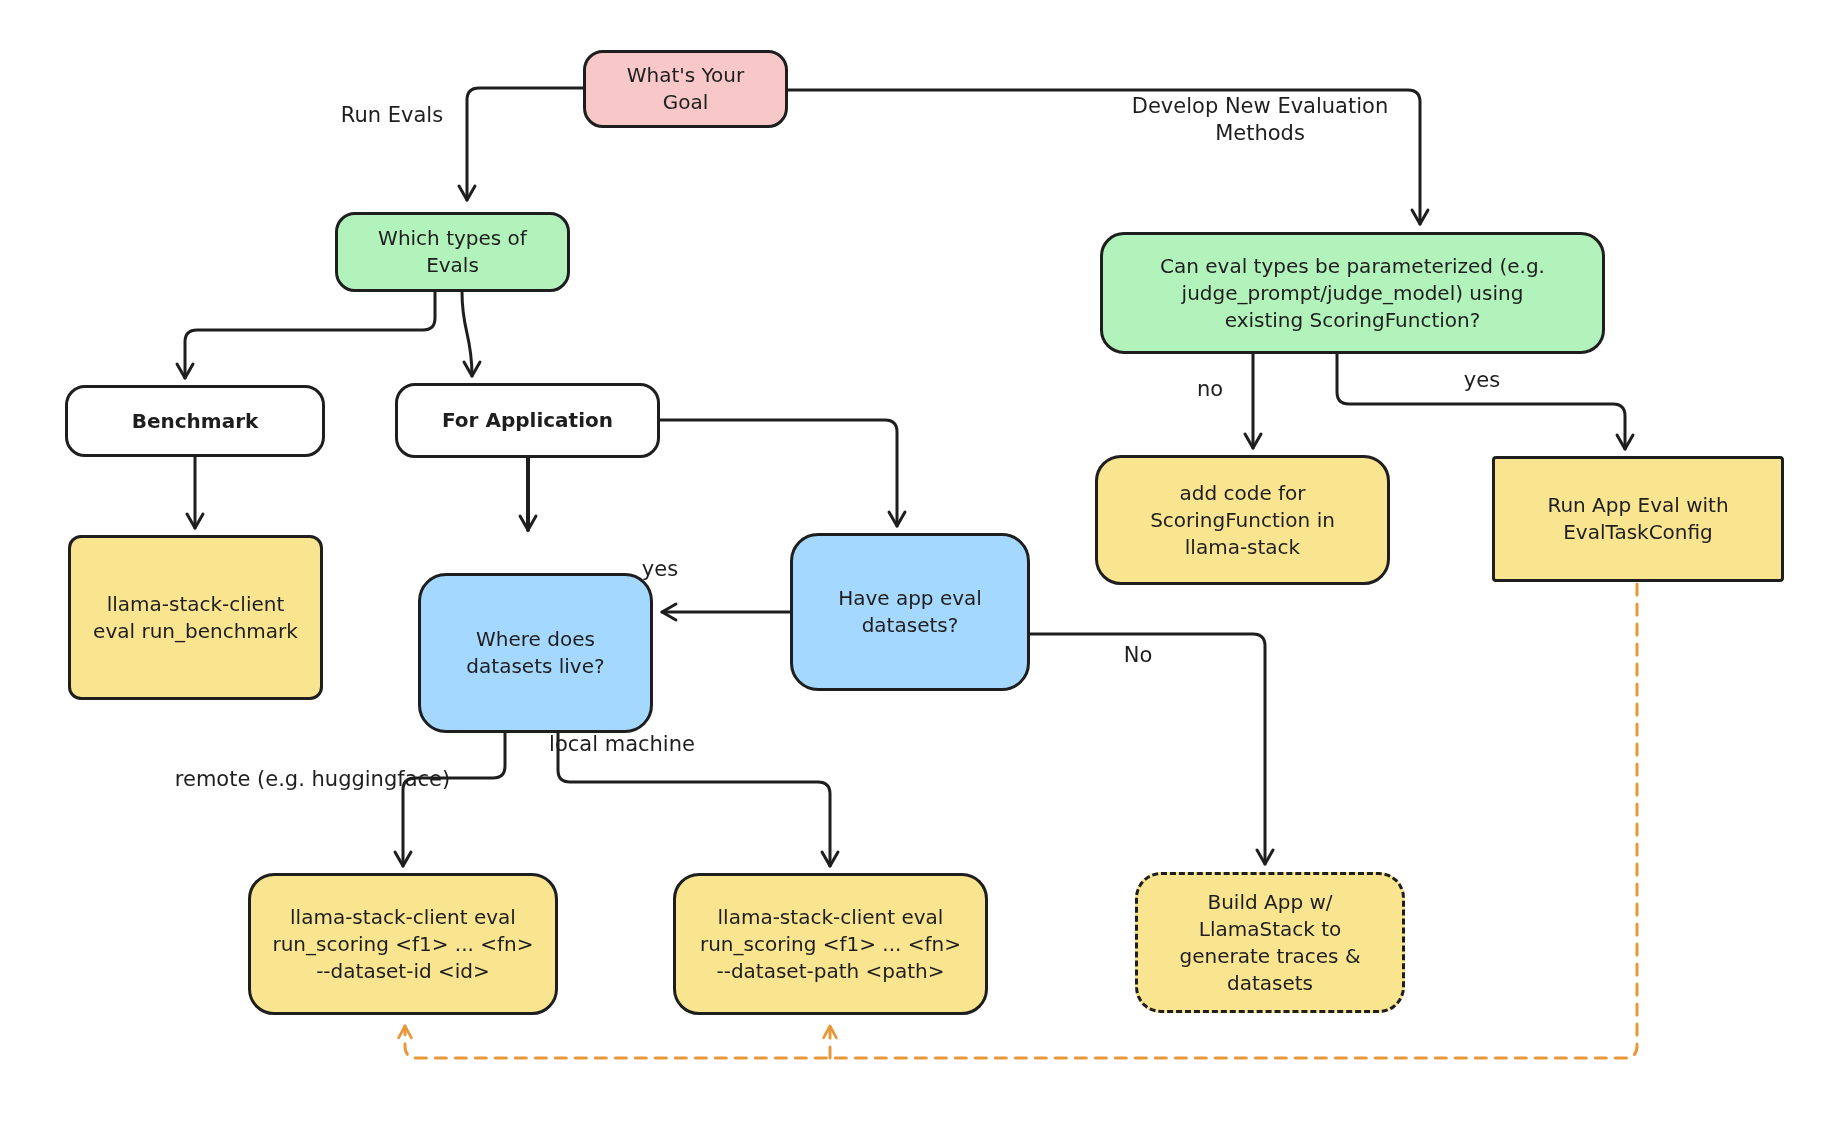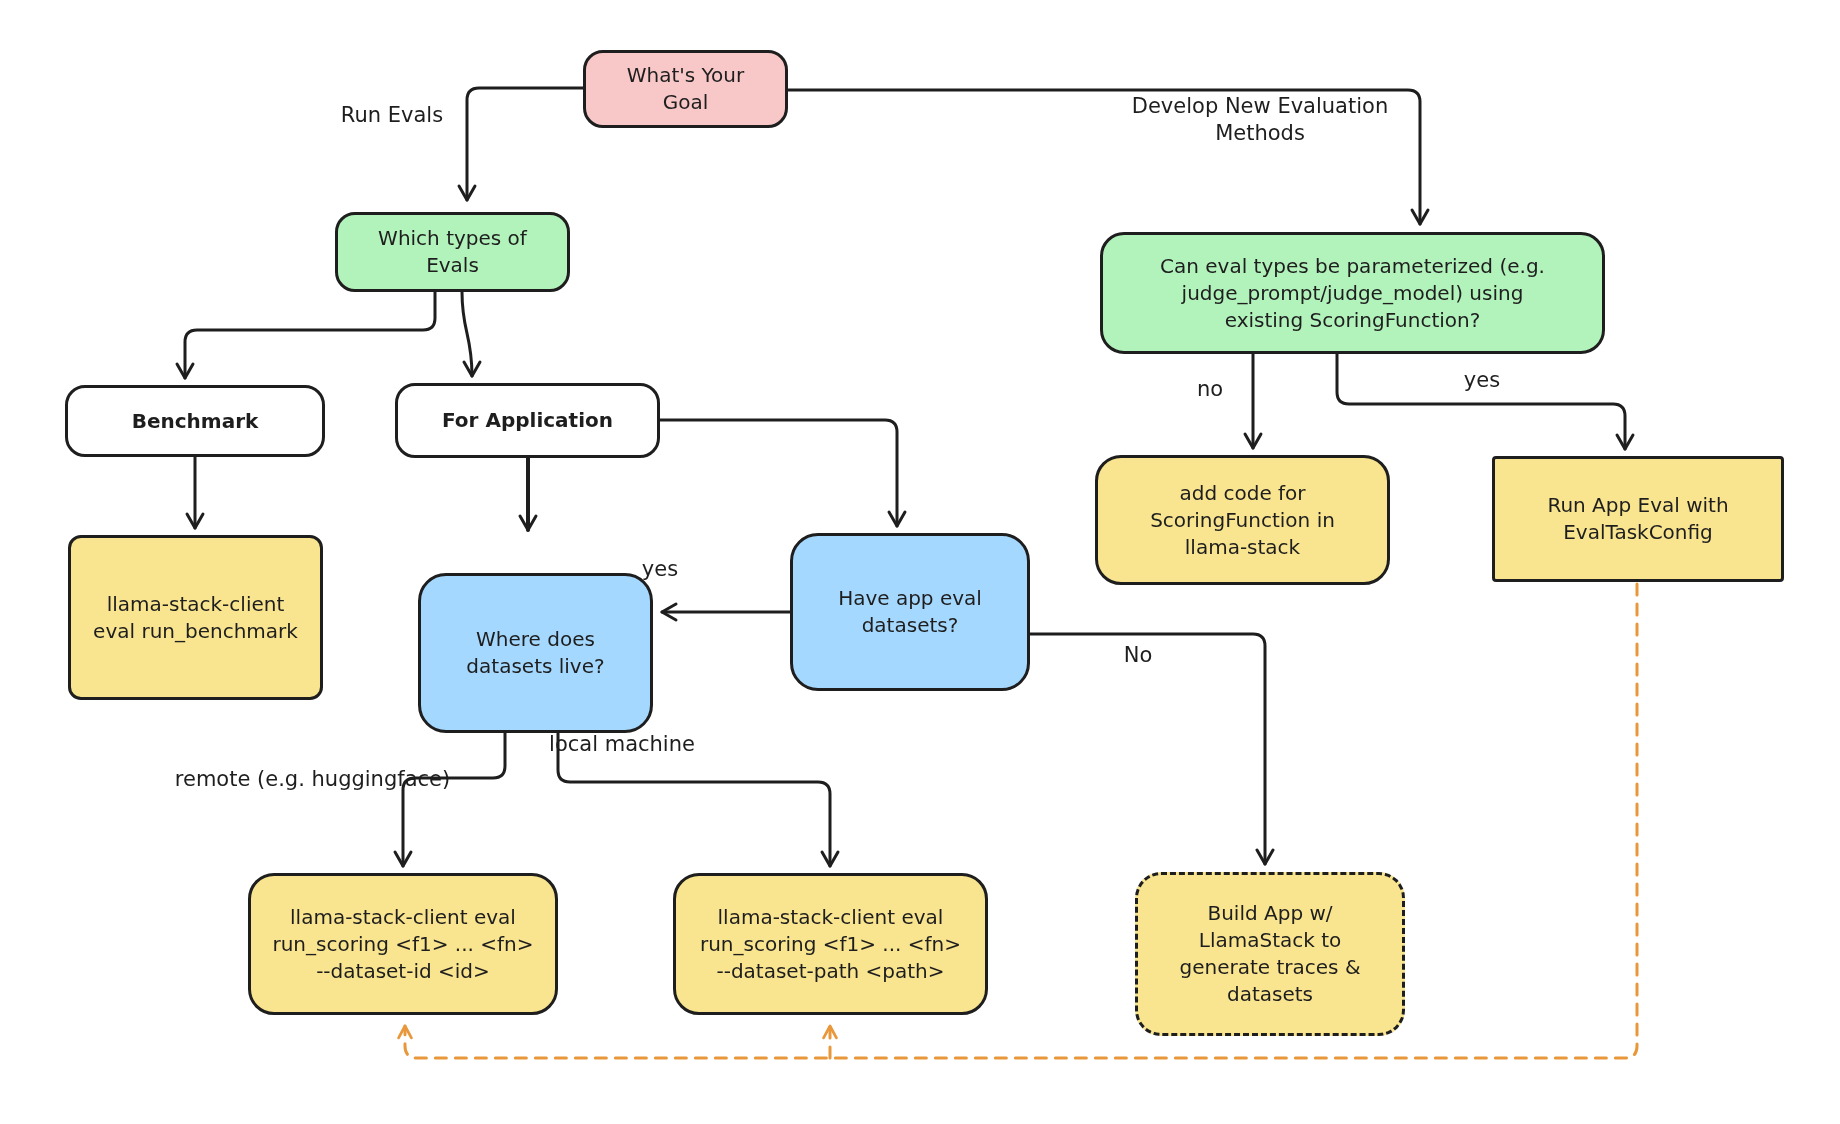--- a/index.html
+++ b/index.html
@@ -119,7 +119,7 @@
 run_scoring &lt;f1&gt; ... &lt;fn&gt;
 --dataset-path &lt;path&gt;</div>
 
-  <div class="node yellow dashed" style="left:1135px;top:872px;width:270px;height:164px;border-radius:26px;">Build App w/
+  <div class="node yellow dashed" style="left:1135px;top:872px;width:270px;height:141px;border-radius:26px;">Build App w/
 LlamaStack to
 generate traces &amp;
 datasets</div>

